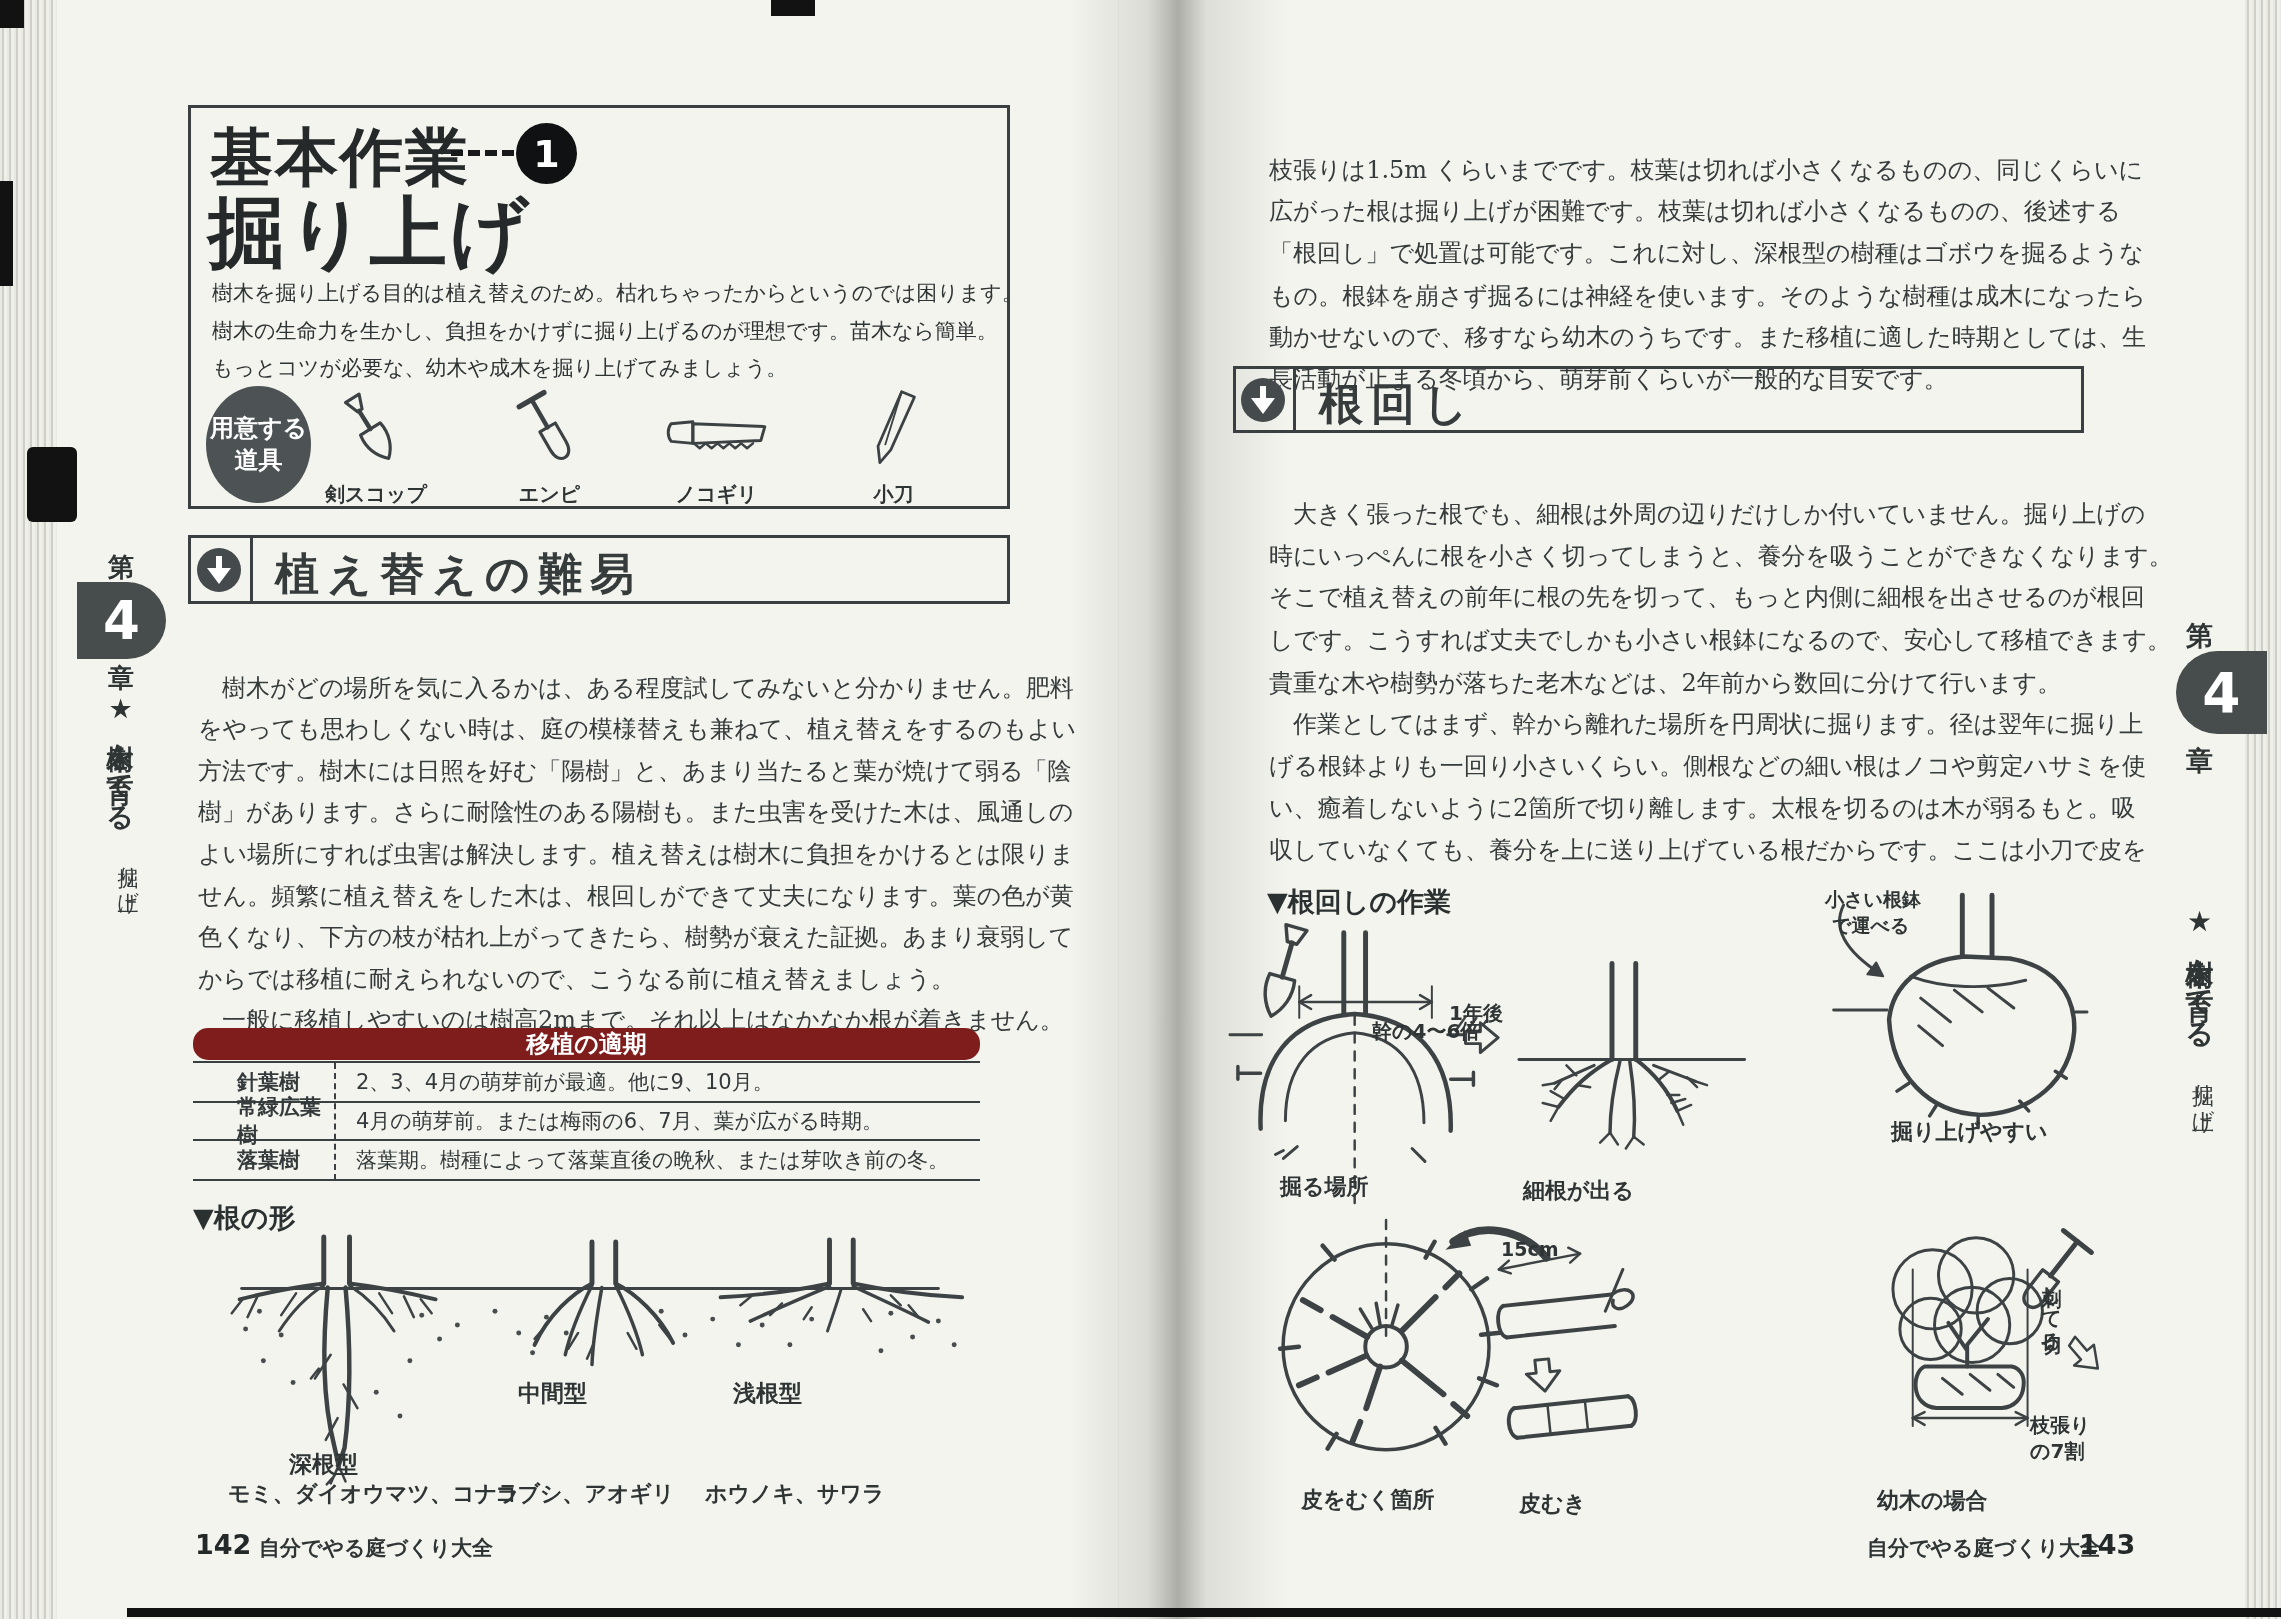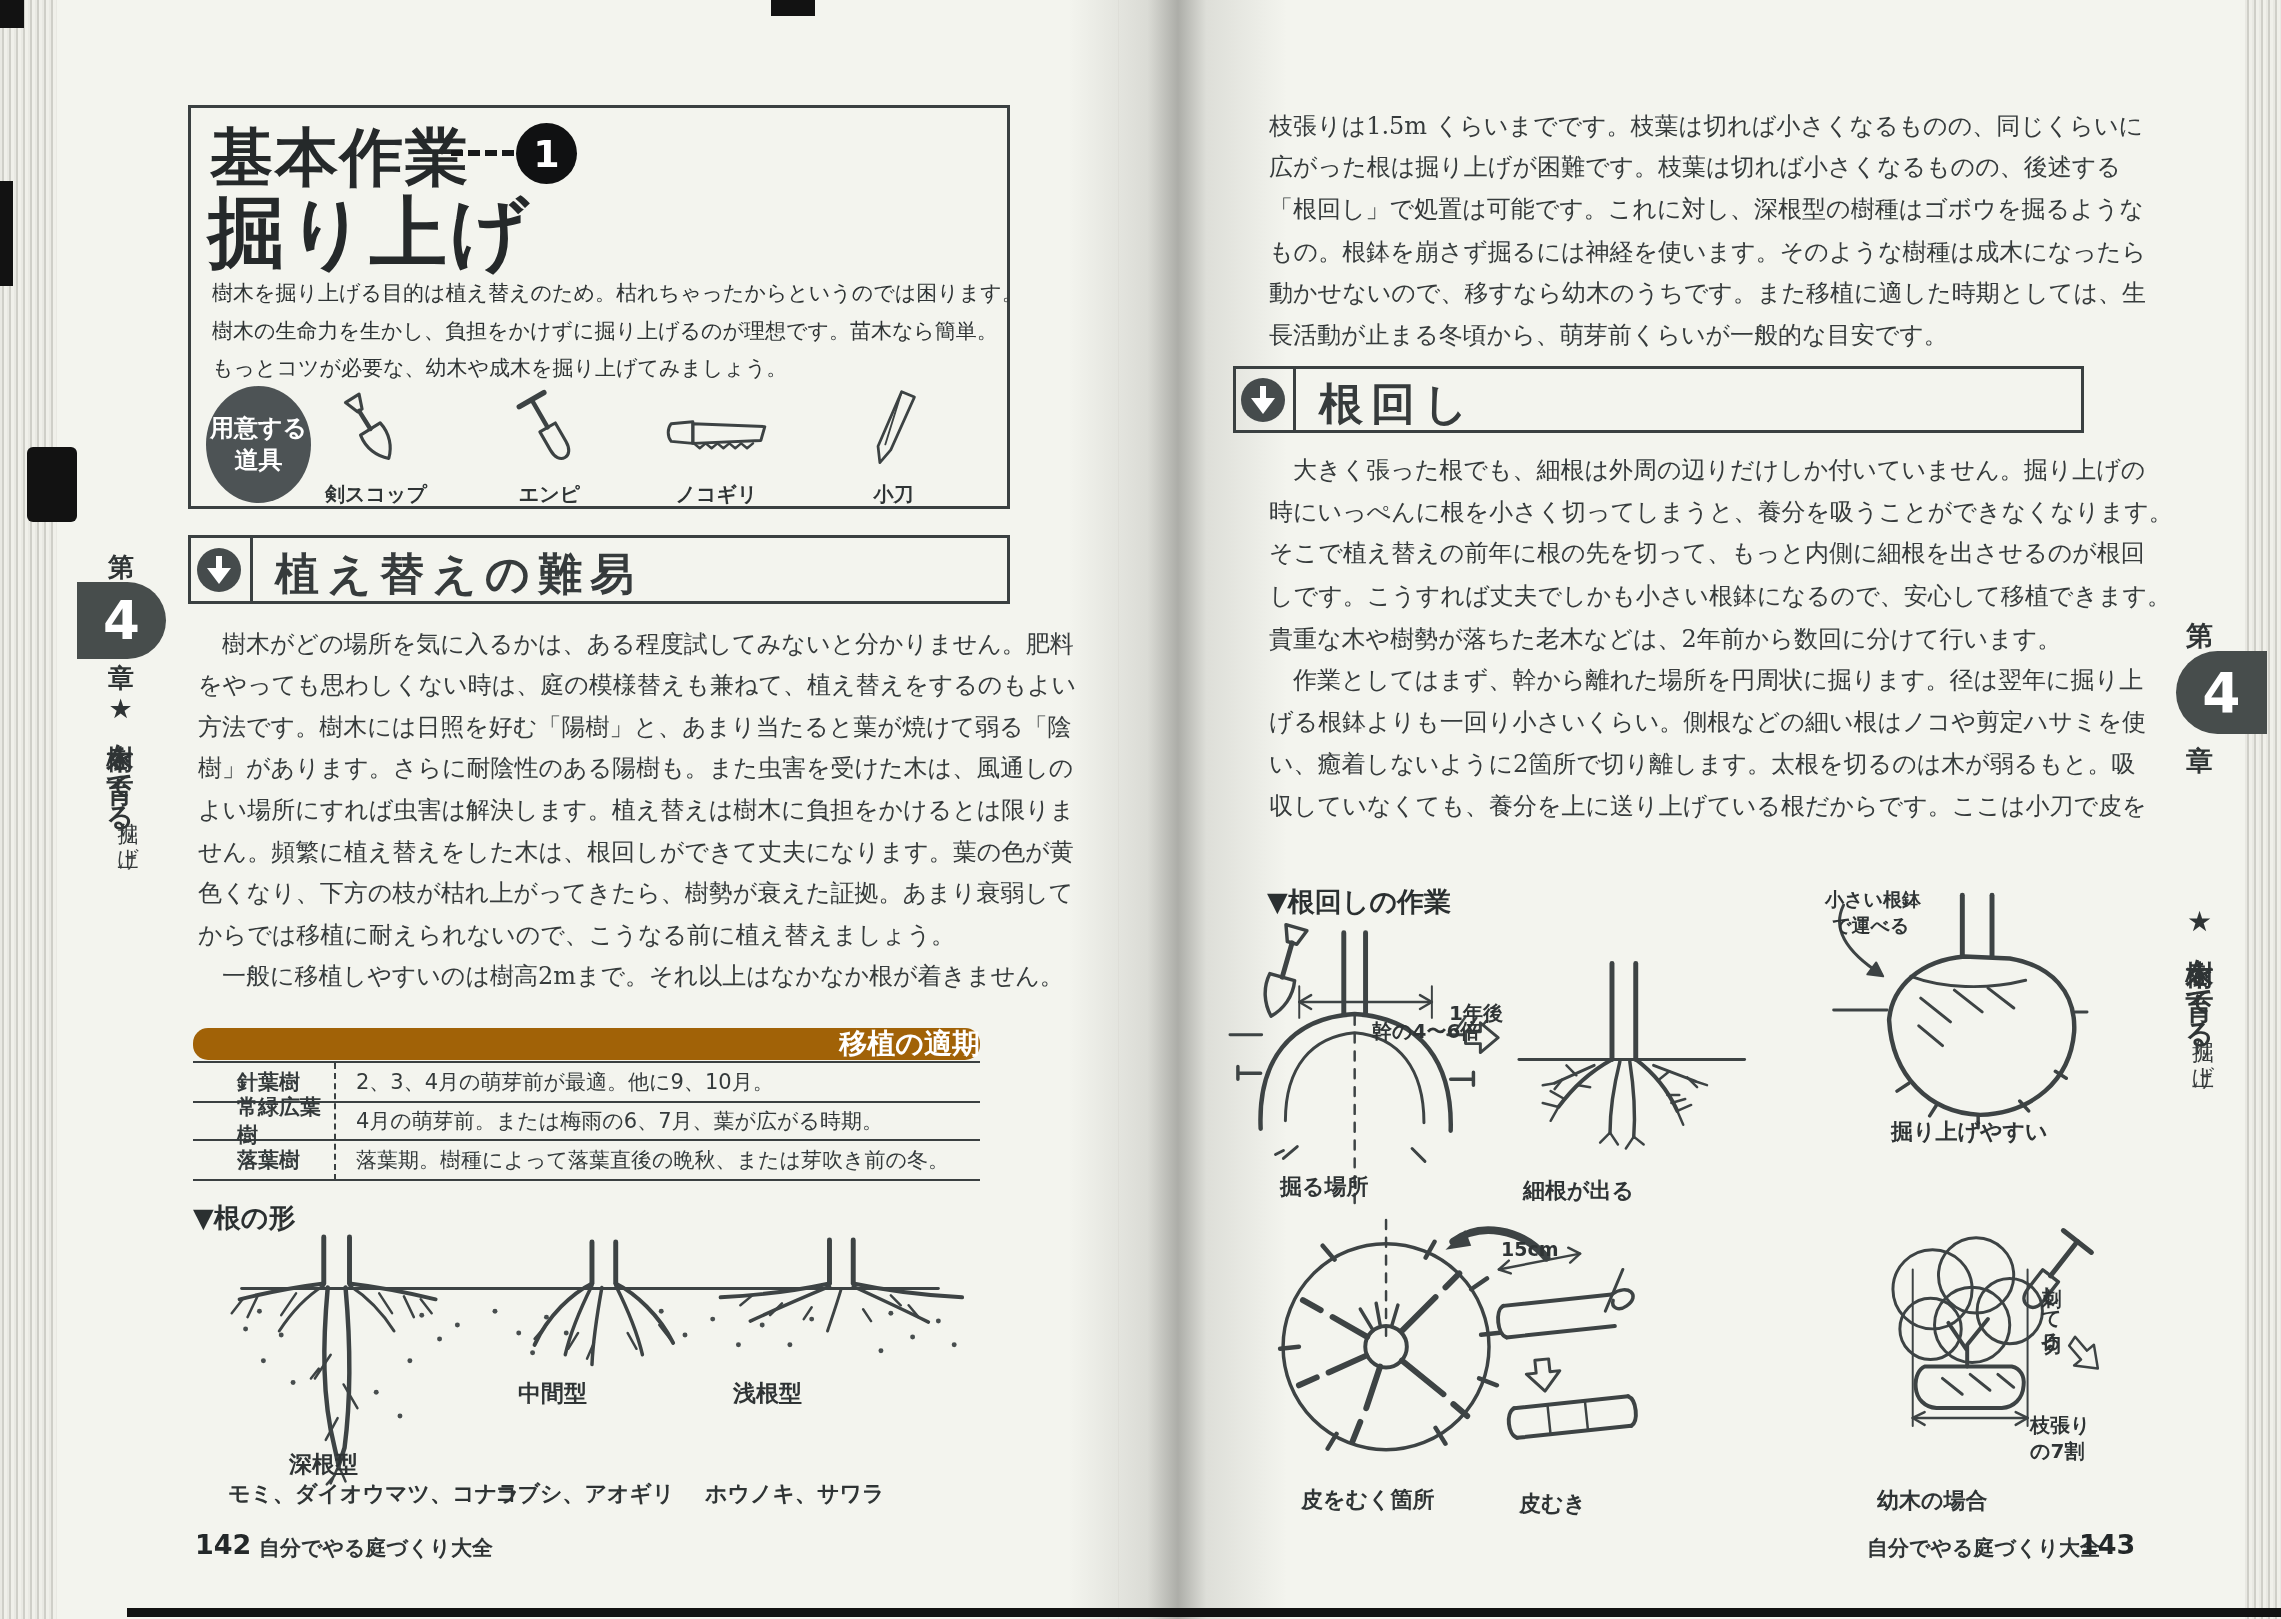--- a/index.html
+++ b/index.html
@@ -25,7 +25,7 @@
   .serifline {
     position:absolute; white-space:nowrap;
     font-family:"DejaVu Serif","Liberation Serif",serif;
-    font-size:24px; line-height:34px; color:#363b3c;
+    font-size:24px; line-height:34px; color:#363b3c;margin-top:44px;
   }
   .introline {
     position:absolute; white-space:nowrap; font-weight:normal;

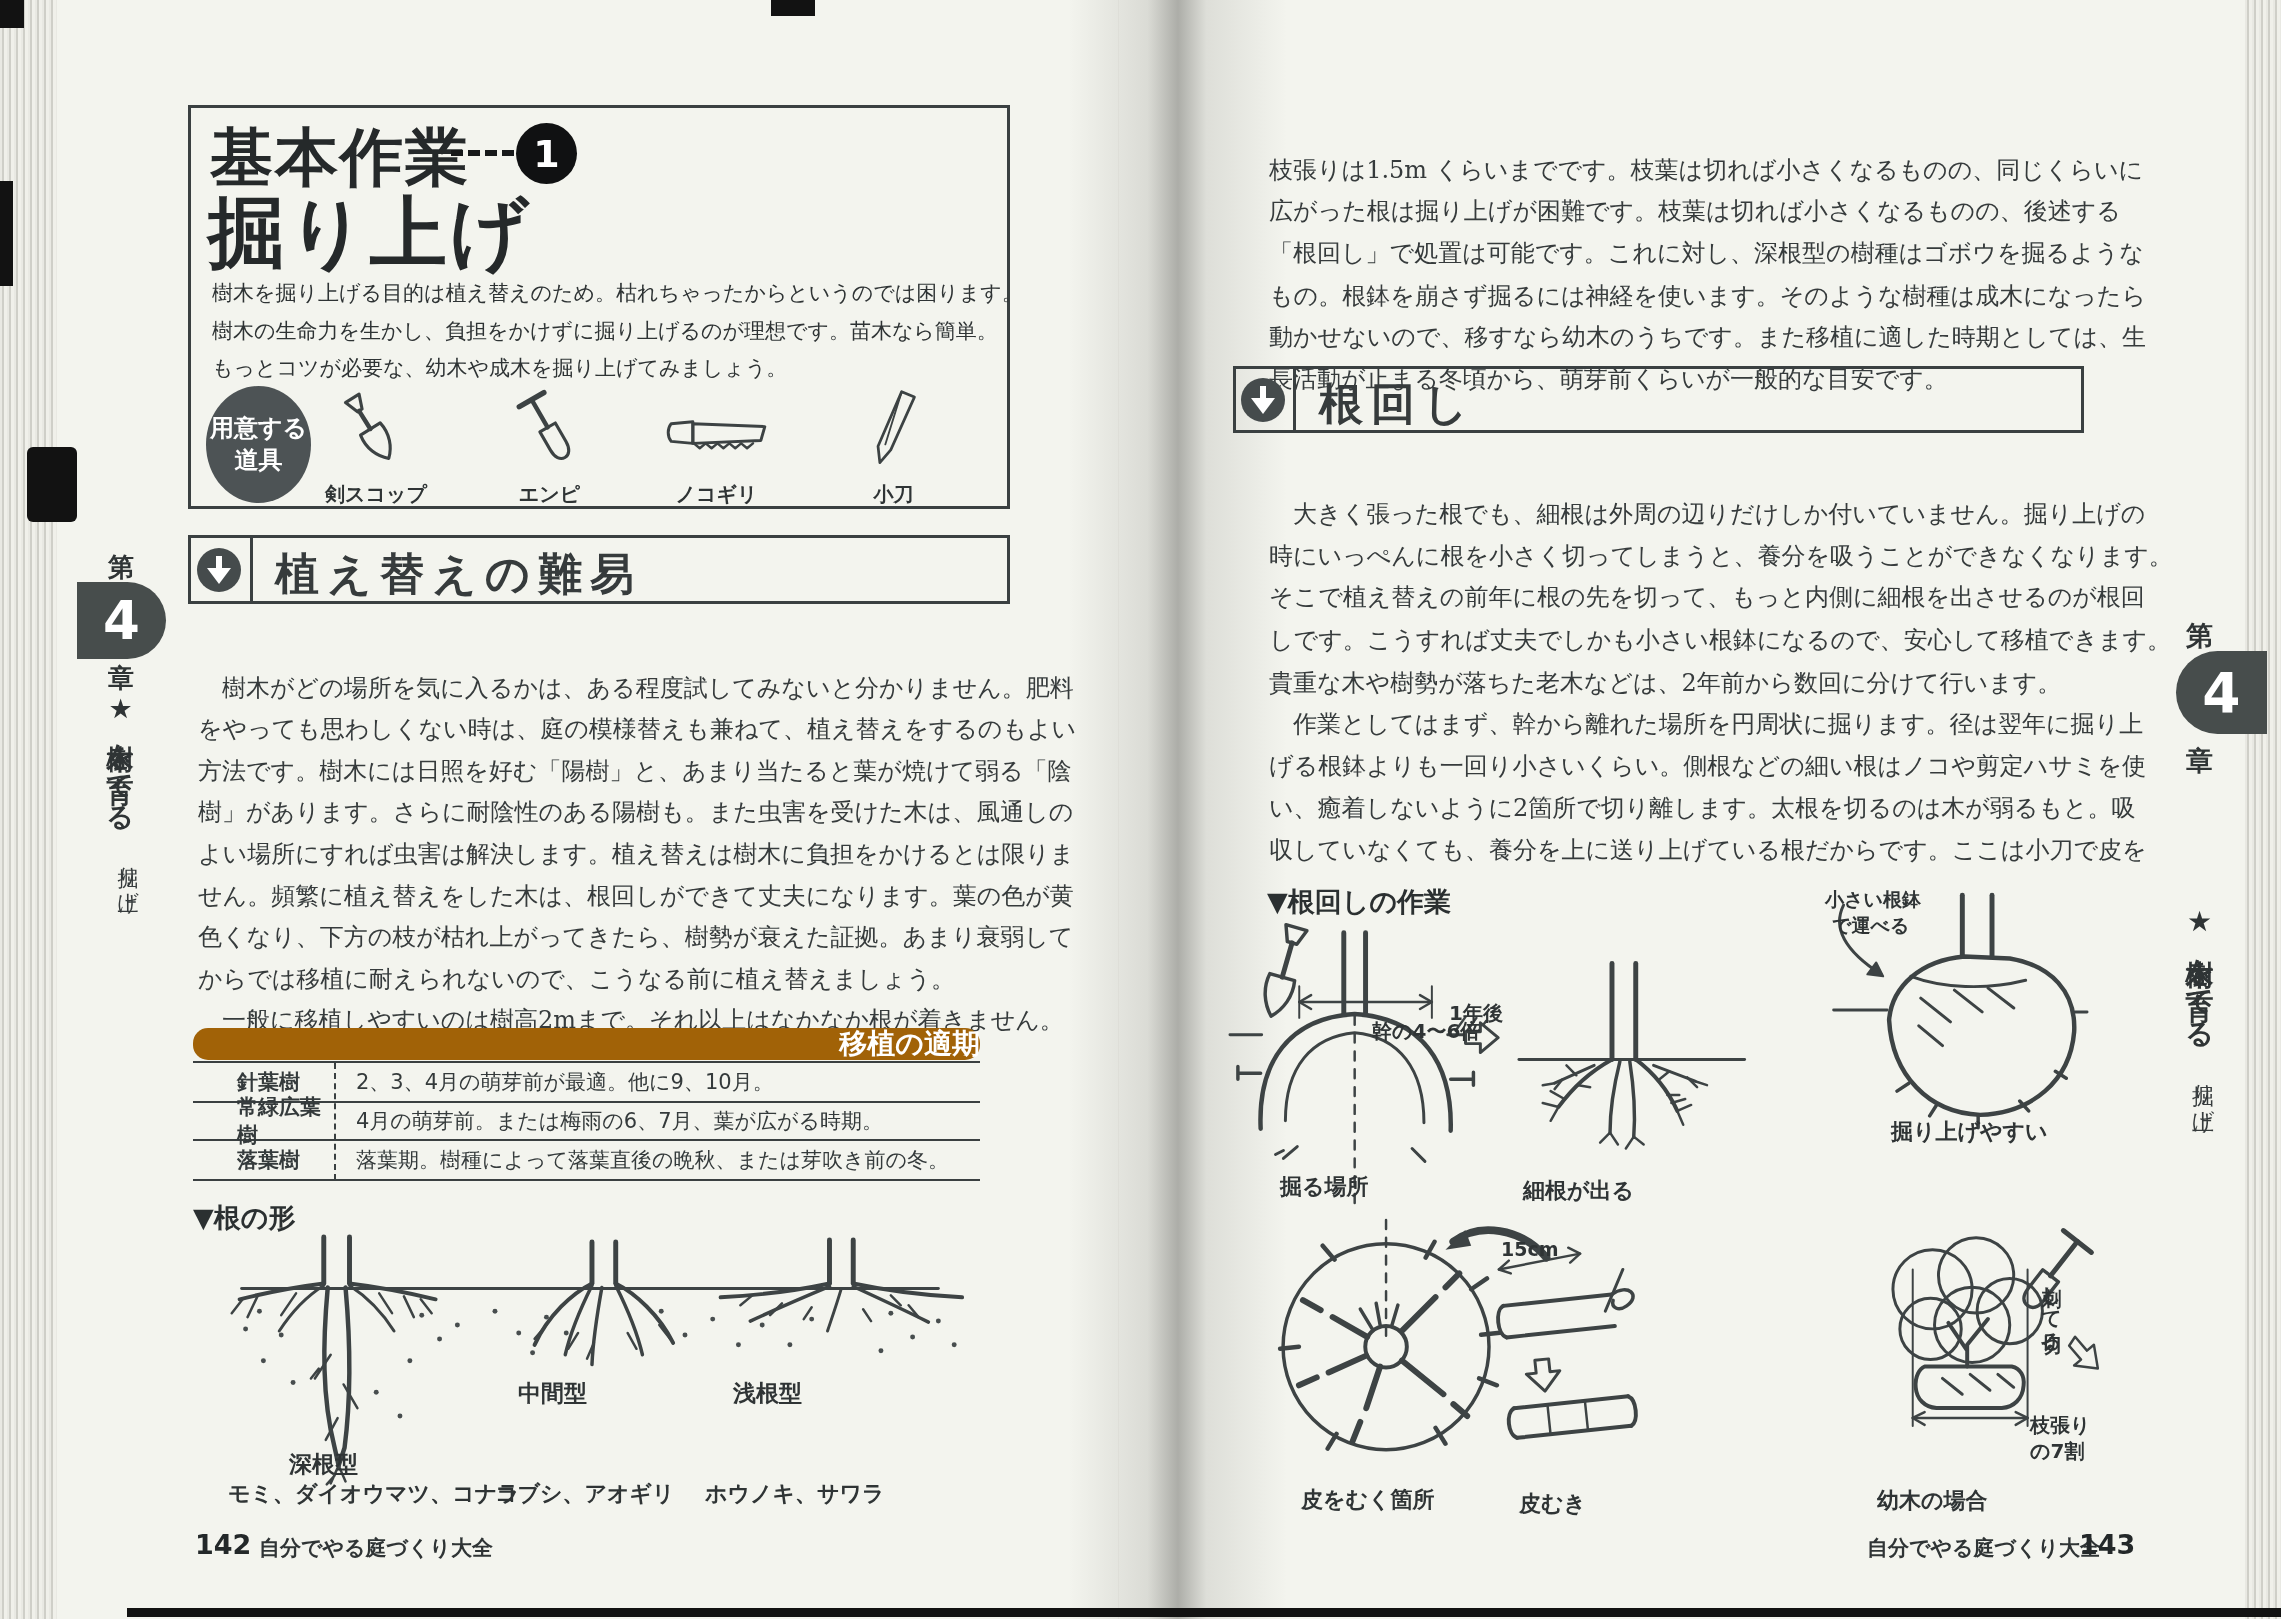--- a/index.html
+++ b/index.html
@@ -50,8 +50,8 @@
     text-align:center; font-weight:bold;
   }
   .table-bar {
-    position:absolute; background:#a16207; color:#ffffff; border-radius:15px;
-    text-align:right; font-size:28px; font-weight:600; line-height:32px;
+    position:absolute; background:#7f1d1d; color:#ffffff; border-radius:15px;
+    text-align:center; font-size:24px; font-weight:600; line-height:32px;
   }
   .trow { position:absolute; border-bottom:2px solid #3a4041; display:flex; align-items:center; }
   .trow .lbl { width:141px; padding-left:44px; font-size:21px; font-weight:bold; }

